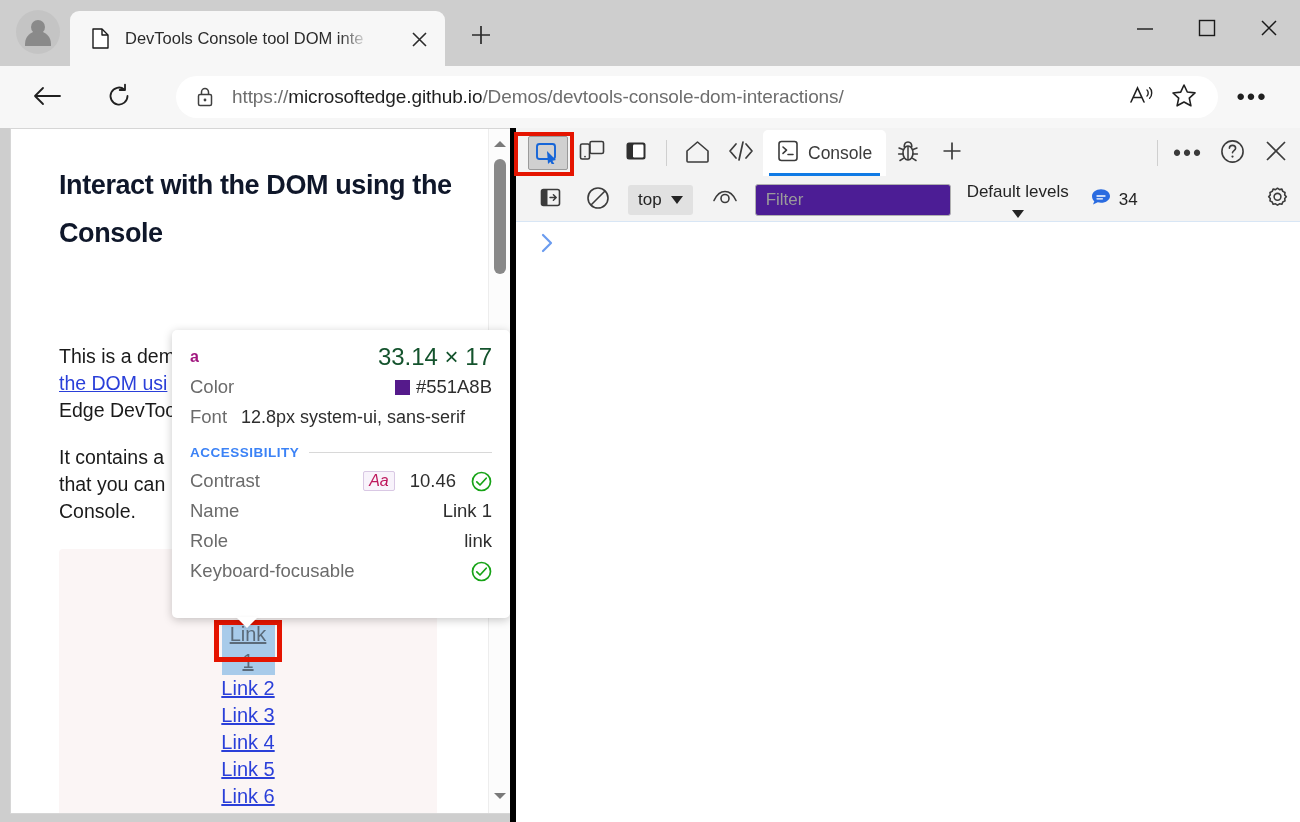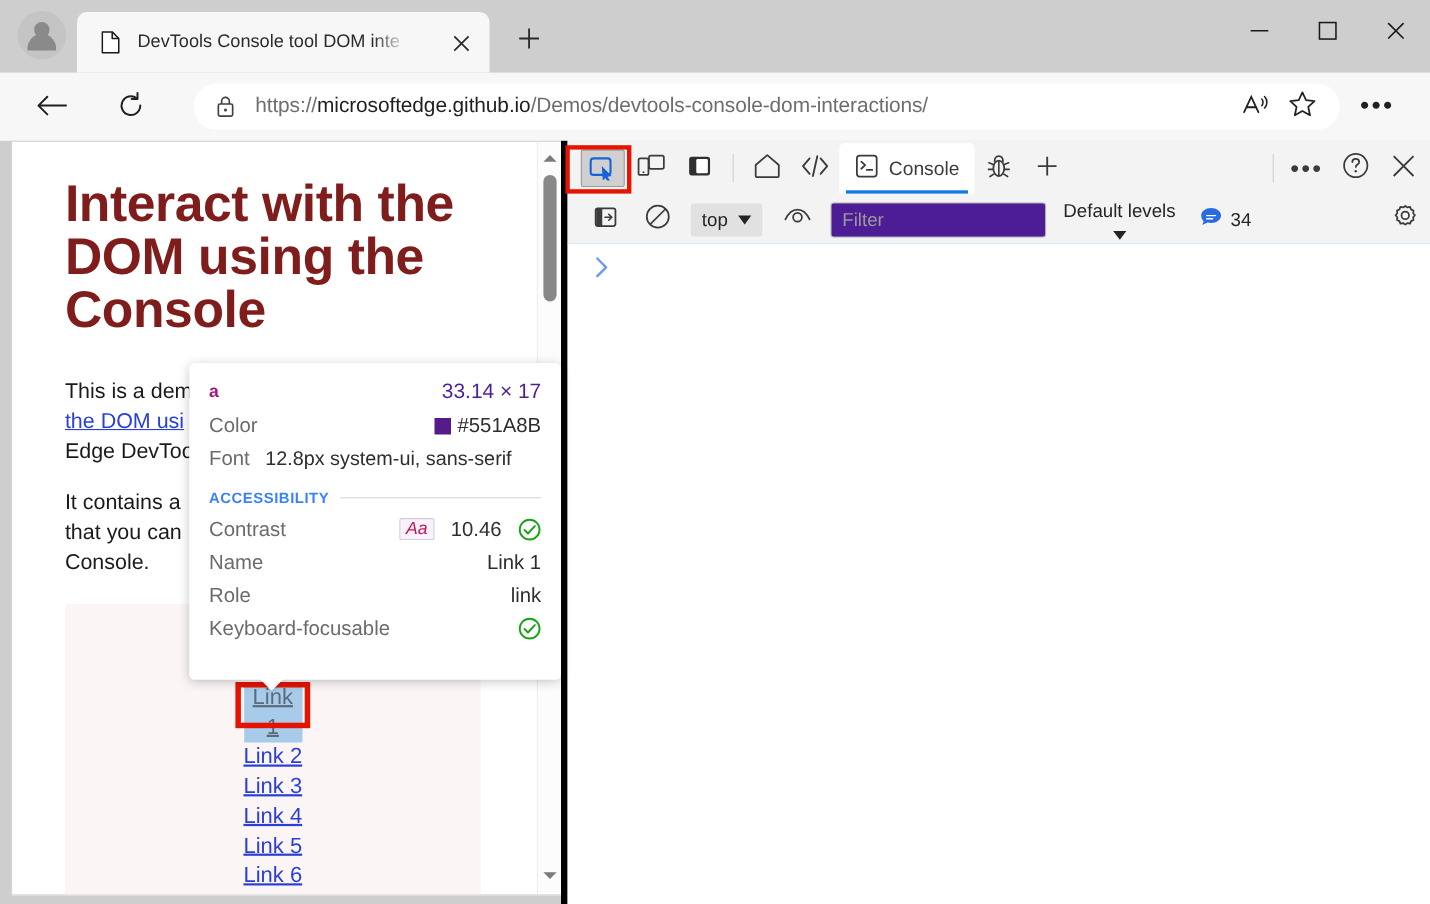--- a/index.html
+++ b/index.html
@@ -139,8 +139,8 @@
   .h1 {
     position: absolute; left: 48px; top: 32px;
     width: 400px;
-    font-size: 47px; line-height: 48px;
-    font-weight: bold; color: #7f1d1d;
+    font-size: 27px; line-height: 48px;
+    font-weight: bold; color: #0f172a;
     letter-spacing: -0.4px;
   }
   .para1 {

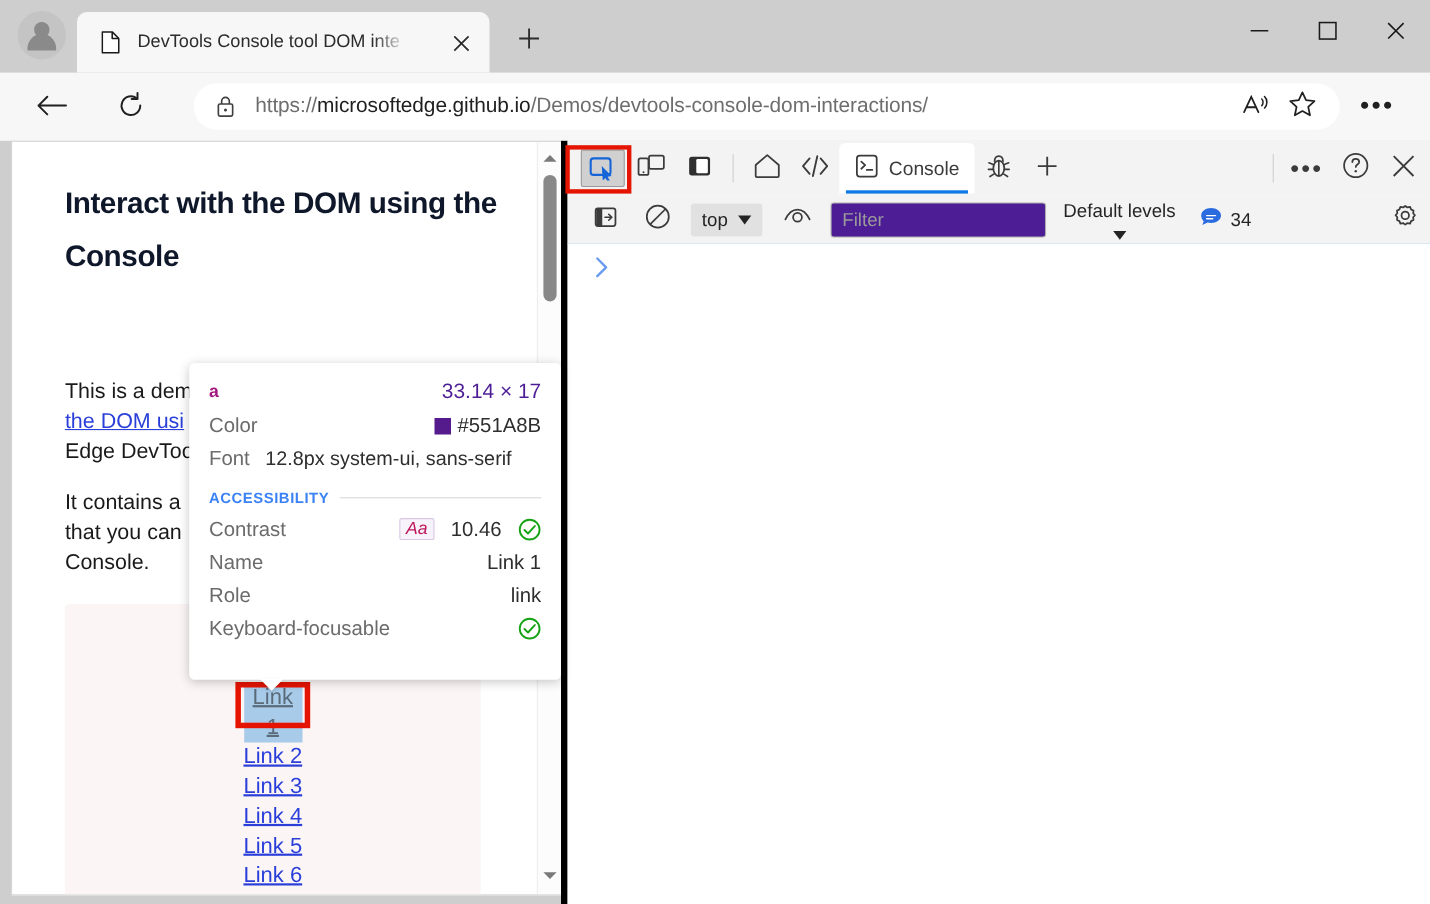--- a/index.html
+++ b/index.html
@@ -233,7 +233,7 @@
     height: 30px;
   }
   .tip-tag { color: #a1177f; font-weight: bold; font-size: 16px; }
-  .tip-dim { color: #4c1d95; font-size: 19px; }
+  .tip-dim { color: #14532d; font-size: 24px; }
   .tip-label { color: #6b6b6b; }
   .tip-val { color: #2e2e2e; display: flex; align-items: center; gap: 3px; }
   .swatch {

